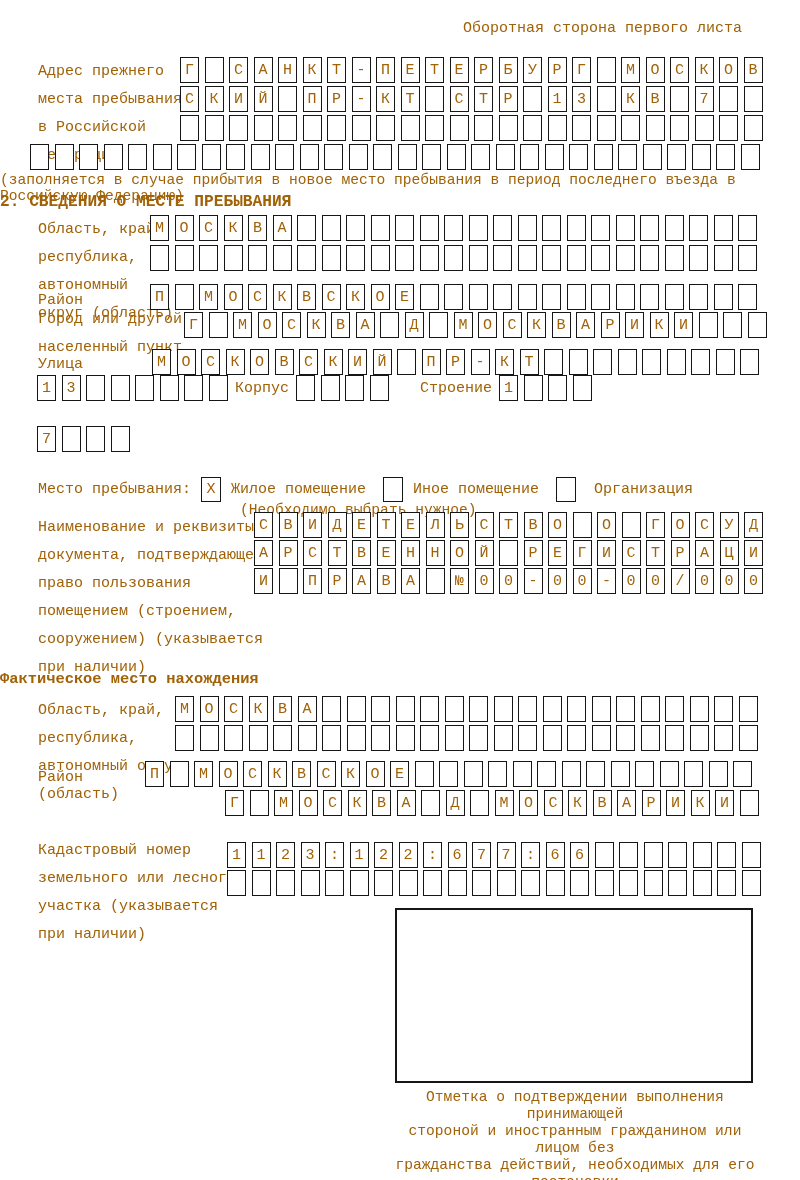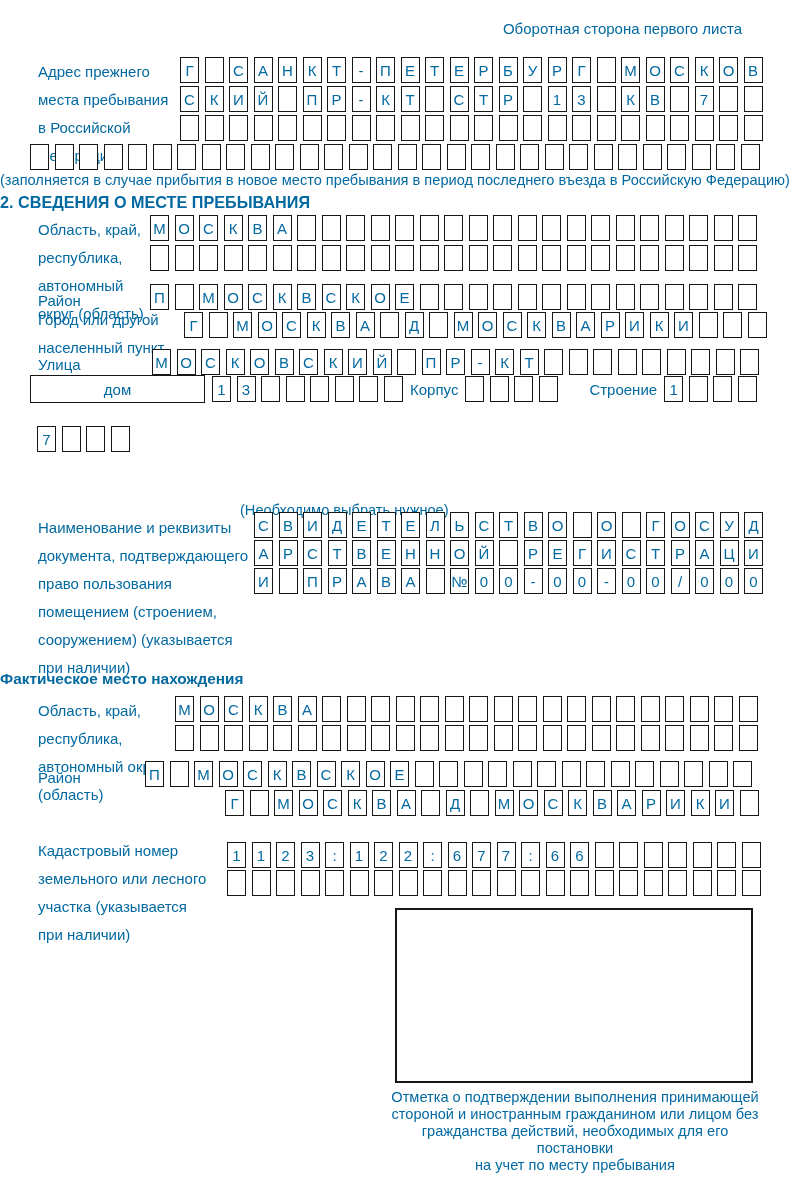--- a/index.html
+++ b/index.html
@@ -5,7 +5,7 @@
   *{margin:0;padding:0;box-sizing:border-box}
   html,body{background:#fff}
   .page{position:relative;width:800px;height:1180px;background:#fff;overflow:hidden;
-        font-family:Liberation Sans, sans-serif;color:#0369a1;font-size:15px}
+        font-family:Liberation Mono, monospace;color:#a16207;font-size:15px}
   .abs{position:absolute}
   .label{line-height:28px;white-space:pre-line}
   .cellrow{display:flex}

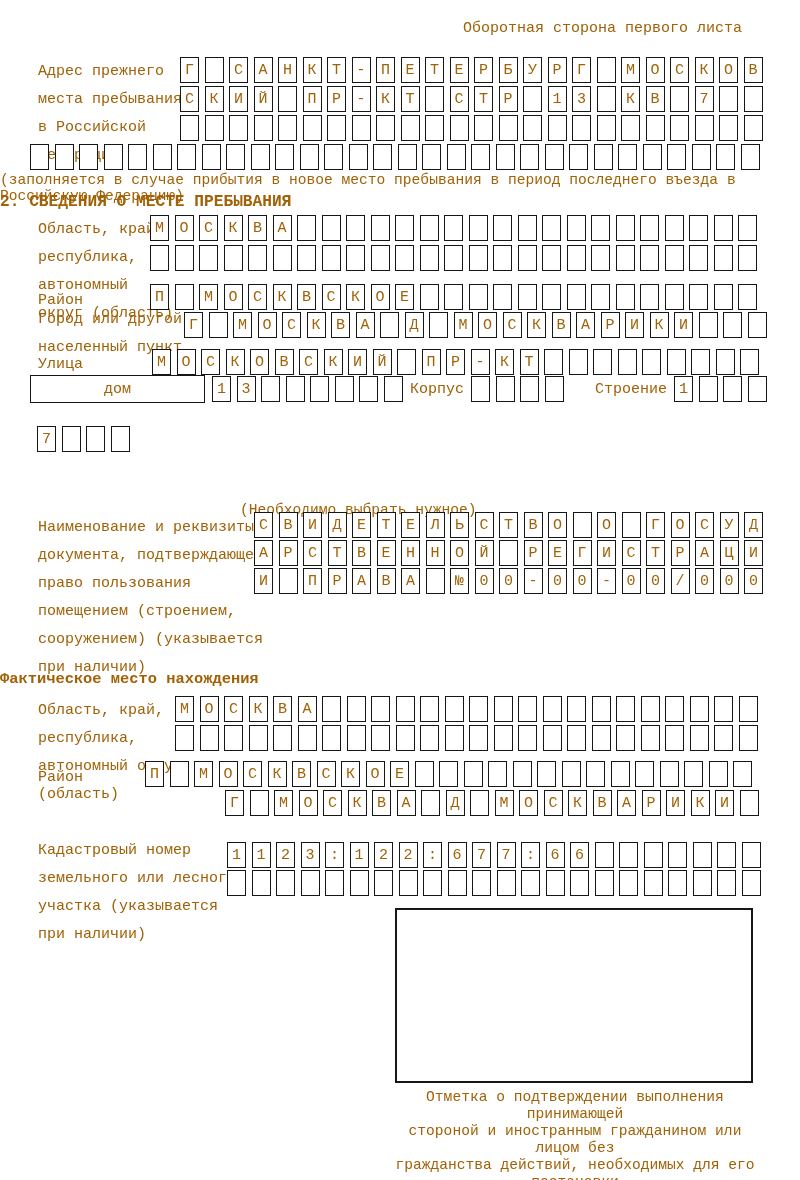--- a/index.html
+++ b/index.html
@@ -295,7 +295,6 @@
     </div>
 
   <div class="abs hrow" style="left:30px;top:375px">
-    <div class="bigbox" style="width:175px">дом</div>
     <div class="cellrow" style="margin-left:7px">
         <span class="cell">1</span>
         <span class="cell">3</span>

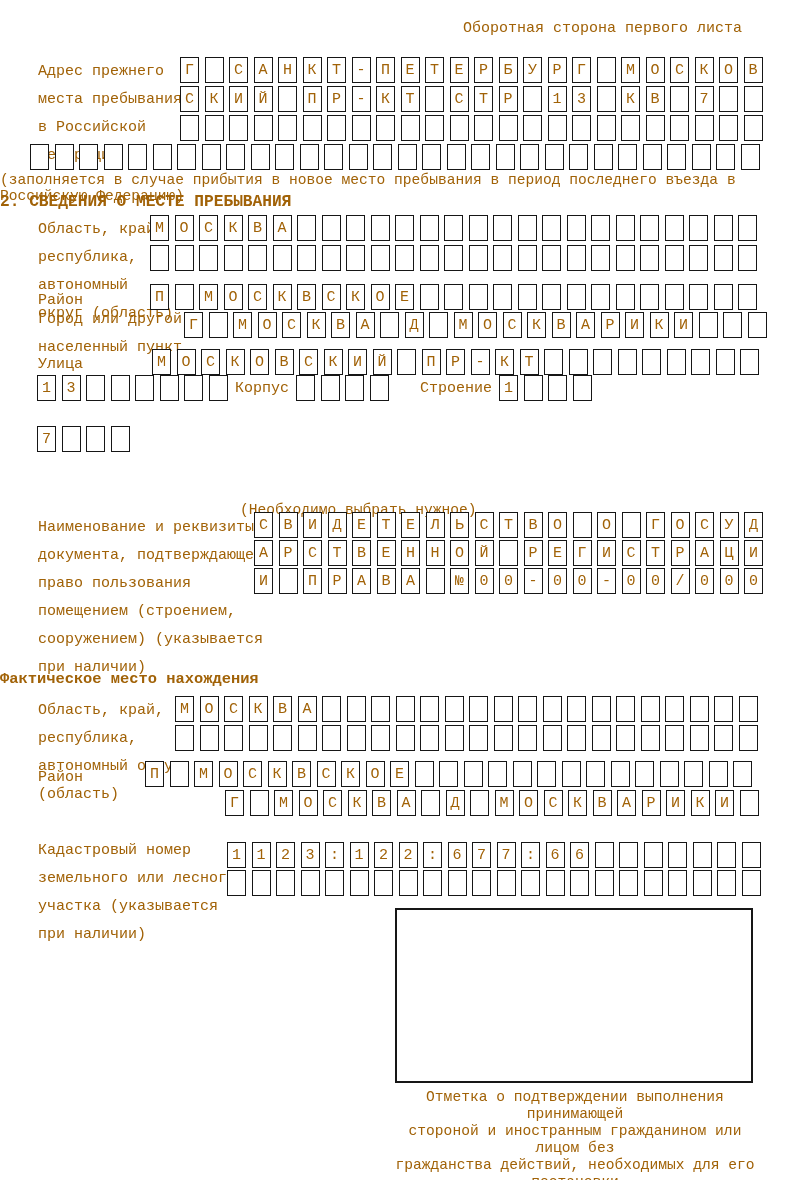--- a/index.html
+++ b/index.html
@@ -330,6 +330,15 @@
       </div>
   </div>
 
+  <div class="abs hrow" style="left:38px;top:477px">
+    <div style="margin-right:10px">Место пребывания:</div>
+    <span class="chk">X</span>
+    <span class="optlabel">Жилое помещение</span>
+    <span class="chk" style="margin-left:8px"></span>
+    <span class="optlabel">Иное помещение</span>
+    <span class="chk" style="margin-left:8px"></span>
+    <span class="optlabel" style="margin-left:18px">Организация</span>
+  </div>
   <div class="abs caption" style="left:240px;top:502px">(Необходимо выбрать нужное)</div>
 
   <div class="abs label" style="left:38px;top:514px">Наименование и реквизиты

